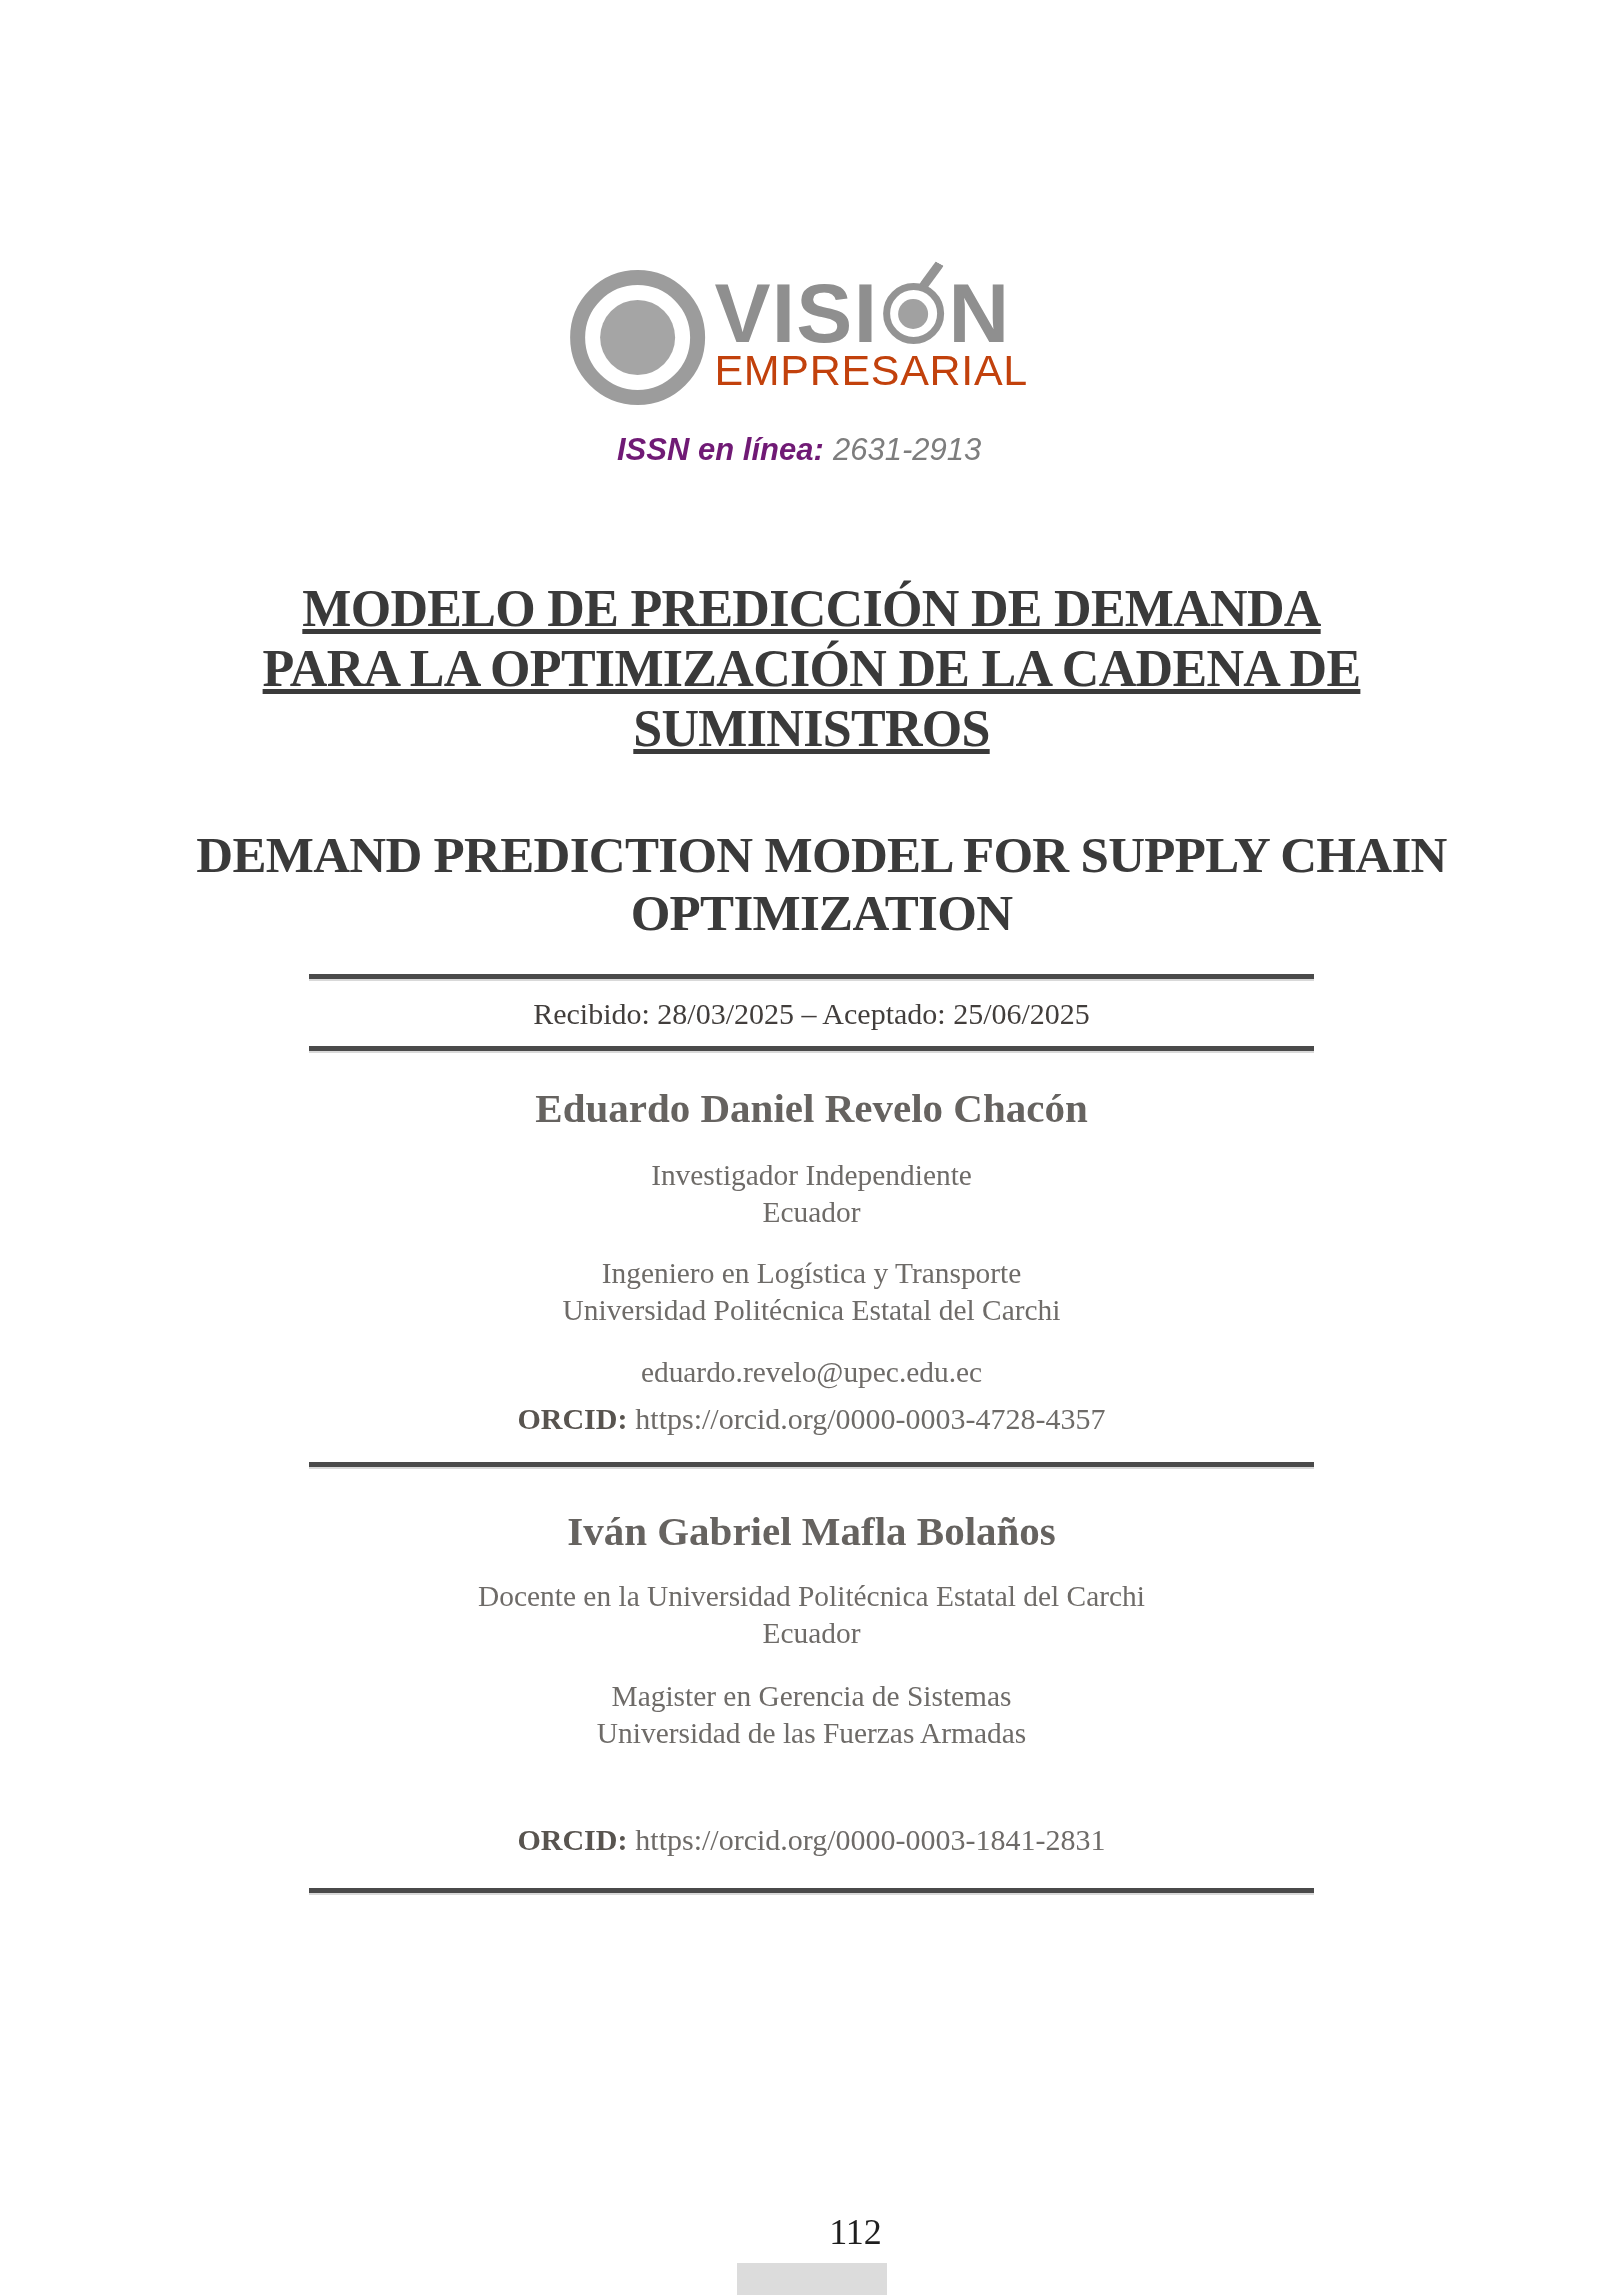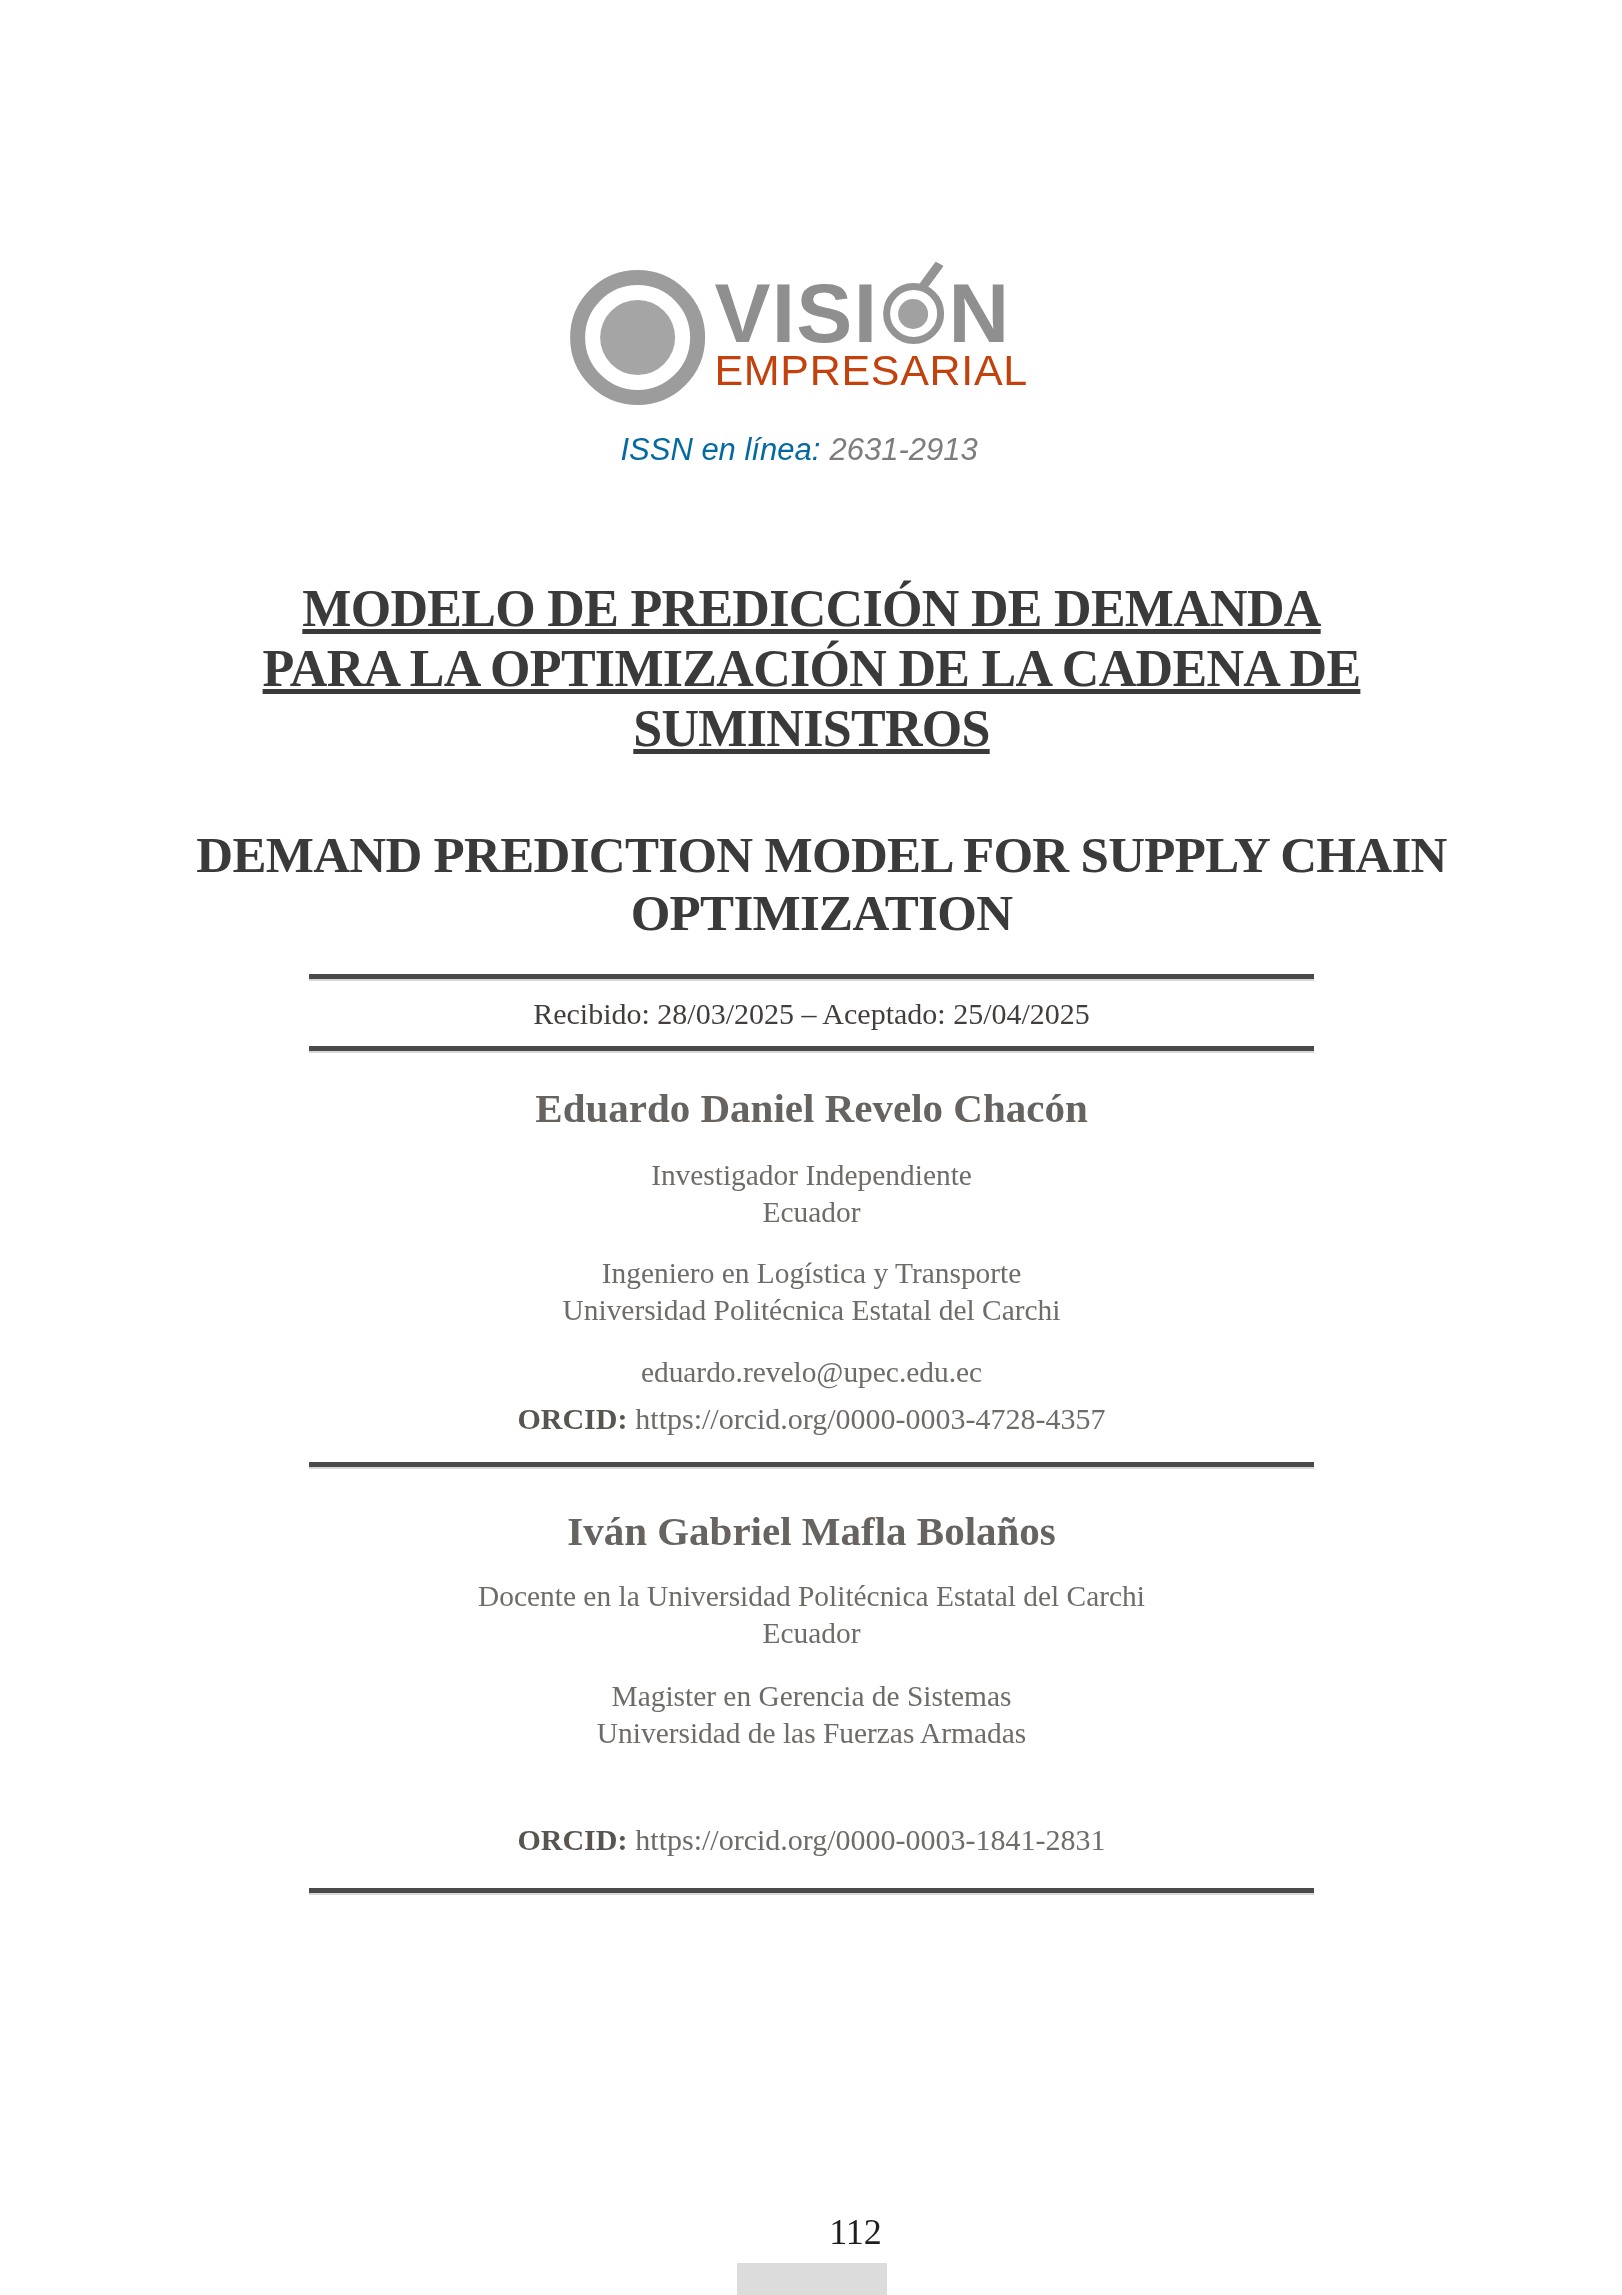--- a/index.html
+++ b/index.html
@@ -66,7 +66,7 @@
     font-style:italic;font-size:31px;line-height:1.1;
     color:#7d7d7d;white-space:nowrap;
   }
-  .issn-label{font-weight:normal;color:#0369a1;margin-right:9.2px;}
+  .issn-label{font-weight:bold;color:#701a75;margin-right:9.2px;}
   
   .title-es,.title-en{
     position:absolute;left:0;width:100%;

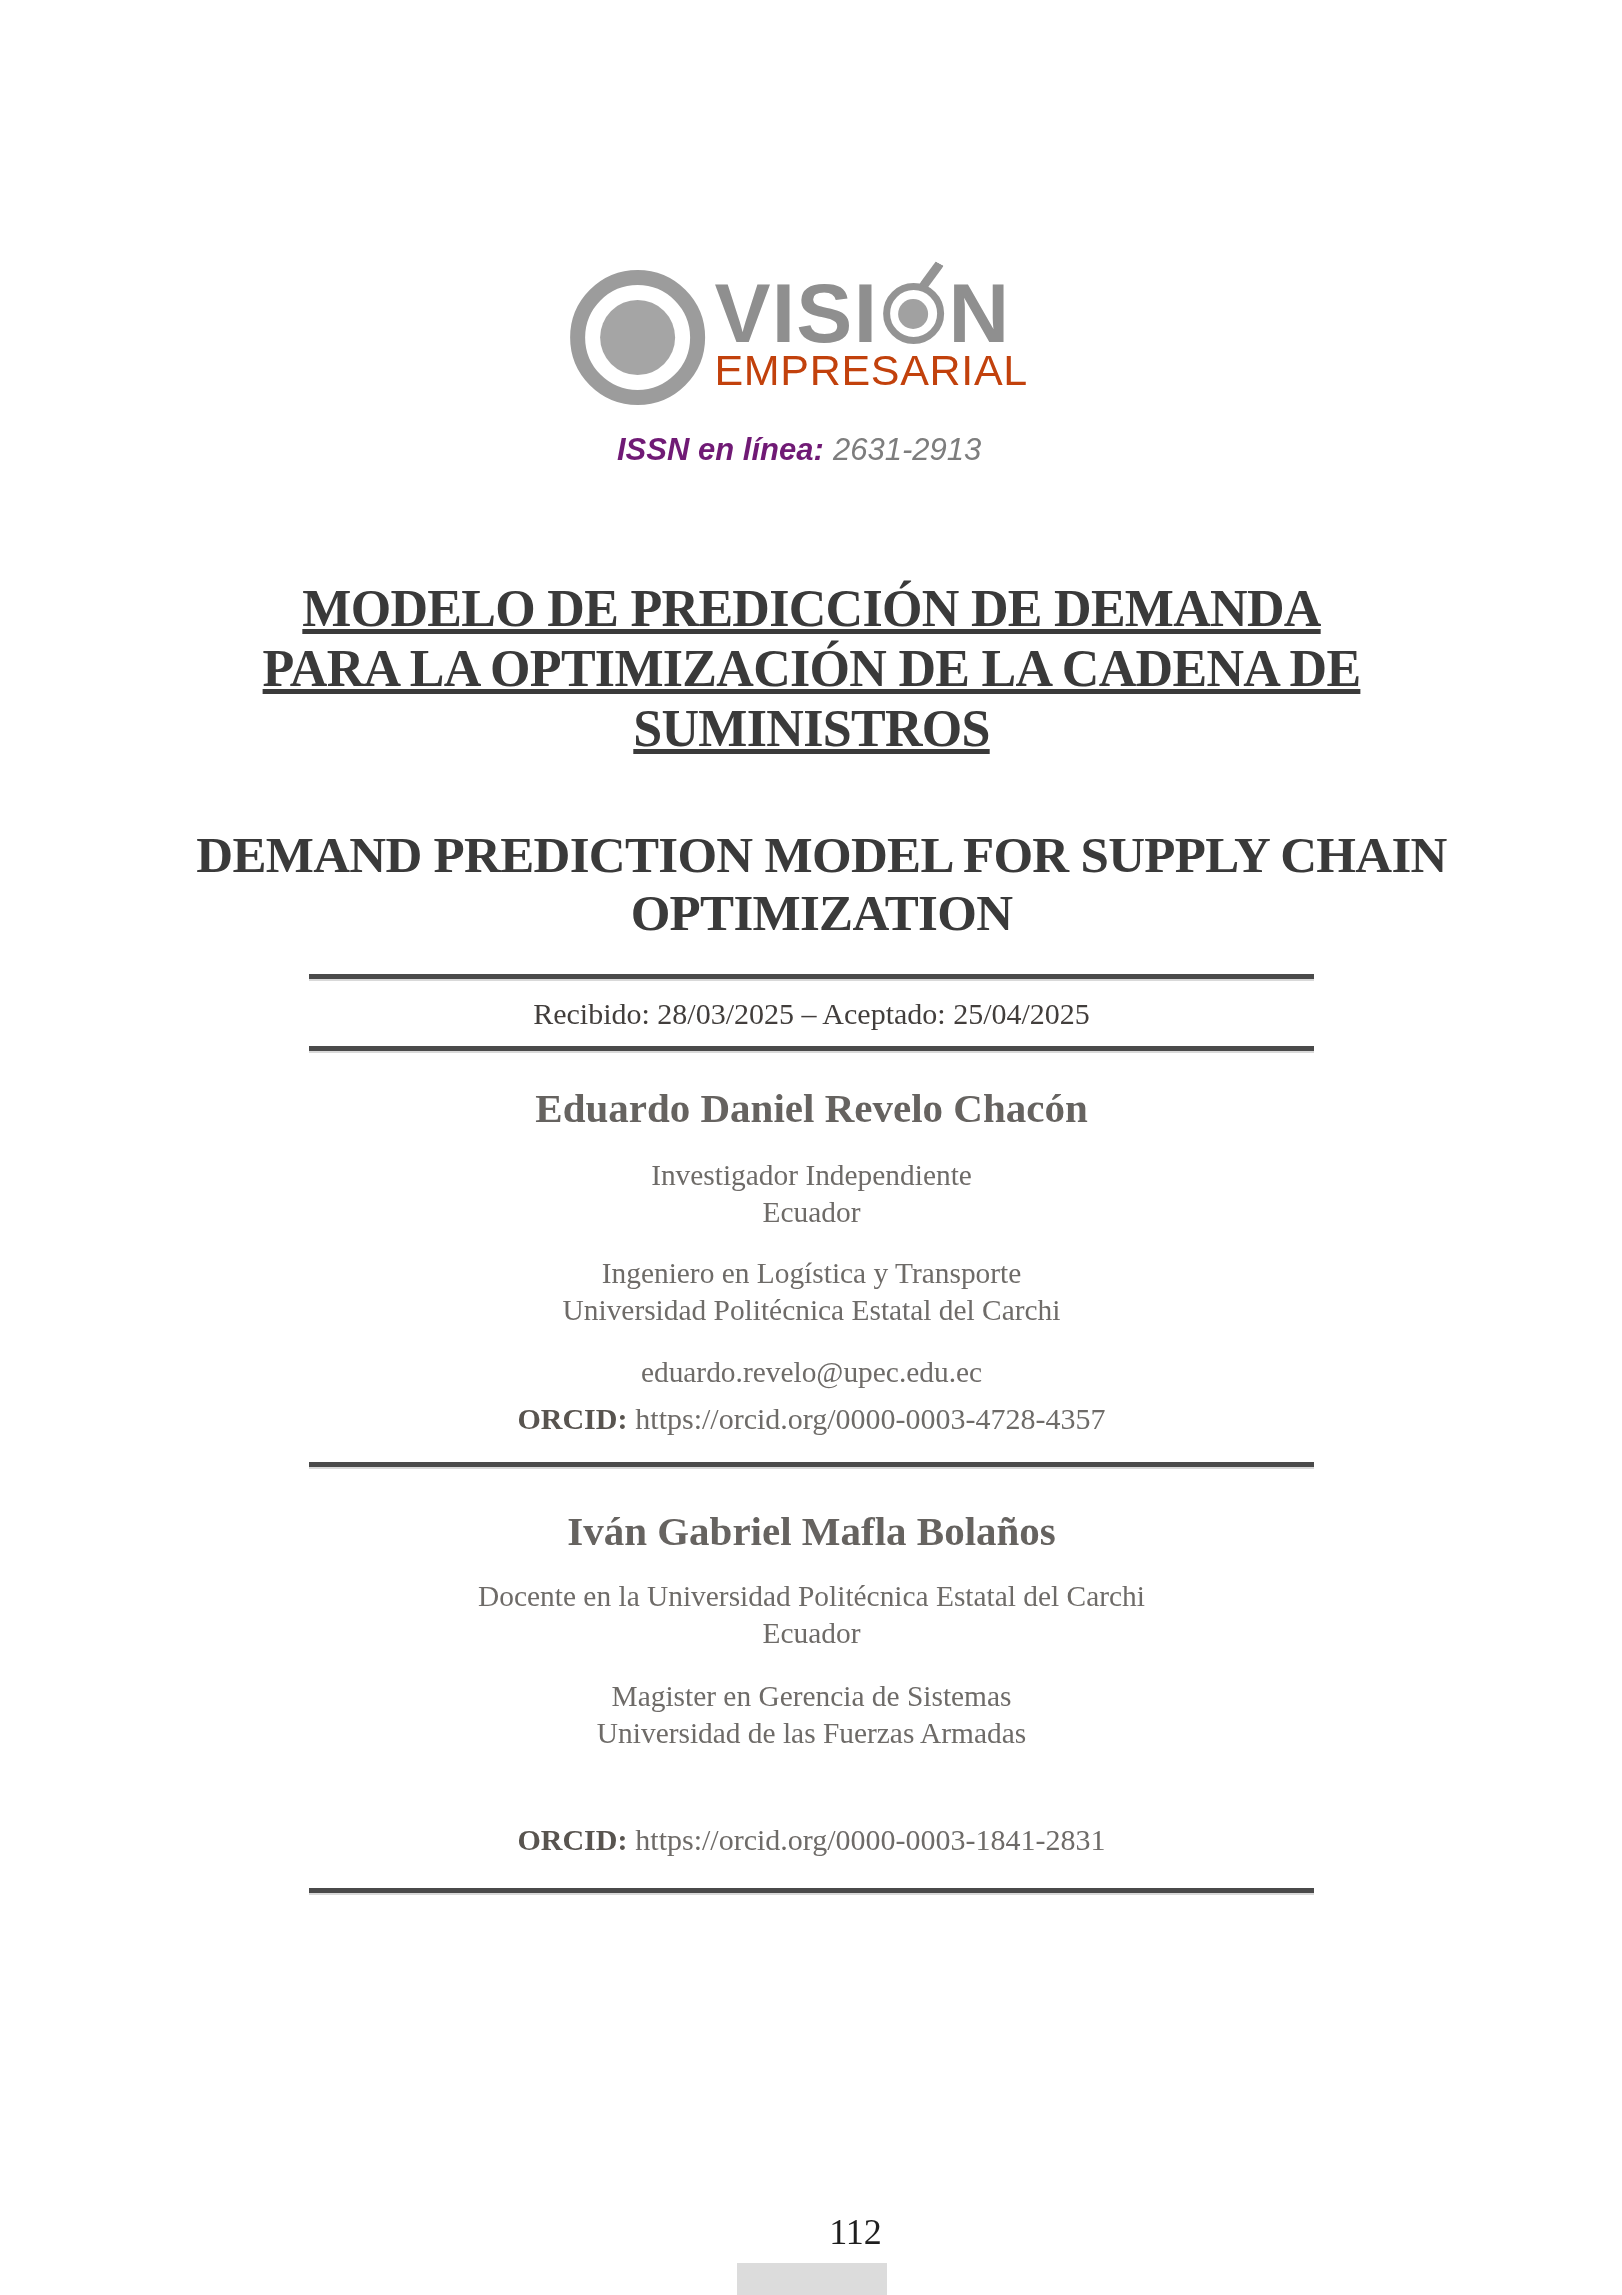--- a/index.html
+++ b/index.html
@@ -153,7 +153,7 @@
   </div>
 
   <div class="rule rule-1"></div>
-  <div class="dates-line">Recibido: 28/03/2025 – Aceptado: 25/04/2025</div>
+  <div class="dates-line">Recibido: 28/03/2025 – Aceptado: 25/06/2025</div>
   <div class="rule rule-2"></div>
 
   <div class="centered author-name author-name-1">Eduardo Daniel Revelo Chacón</div>

